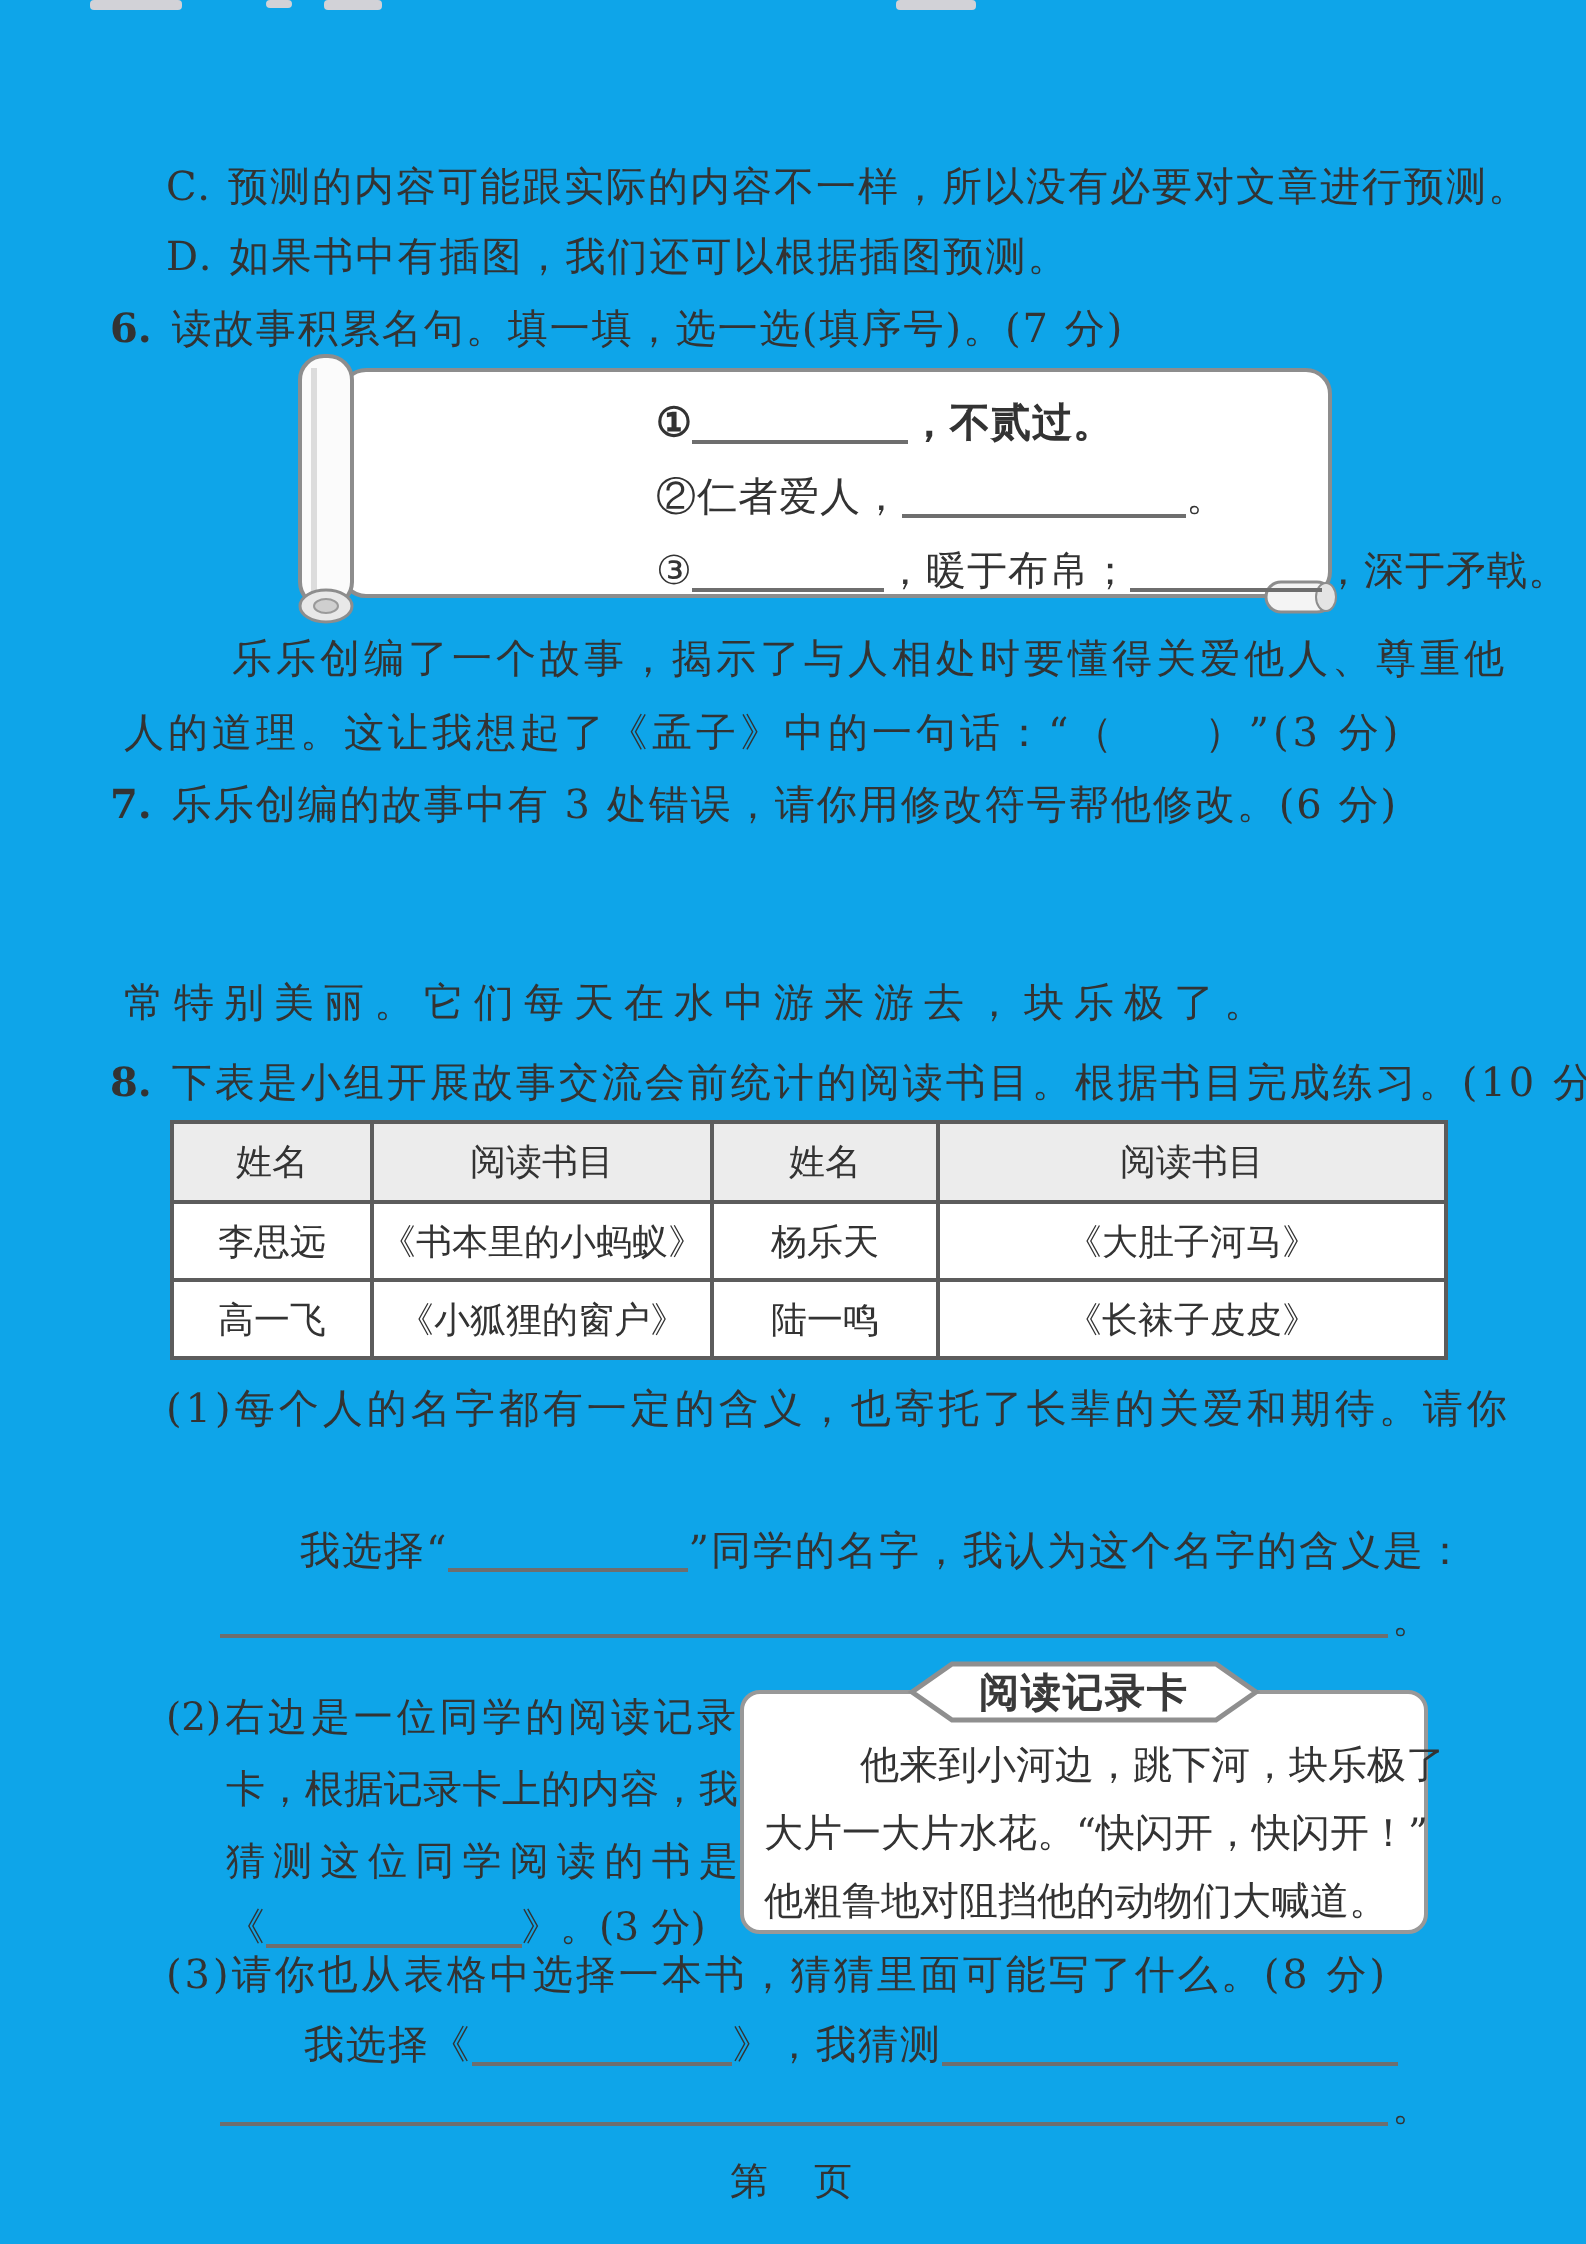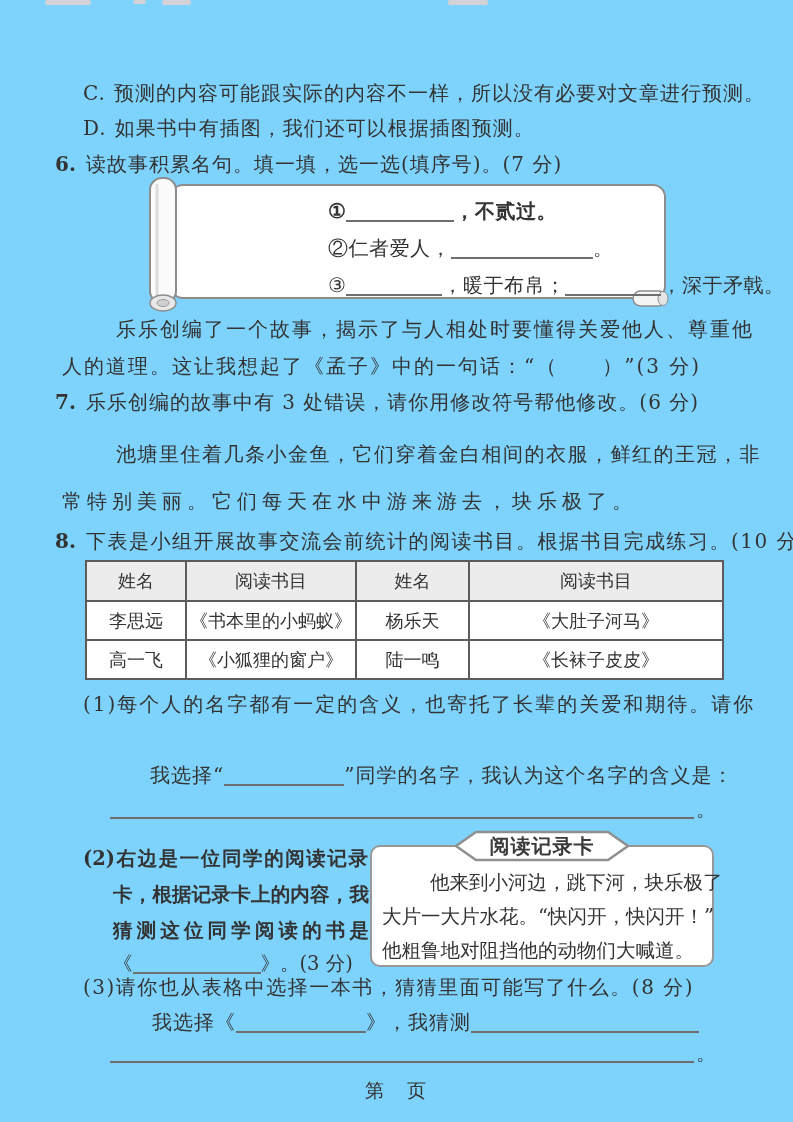--- a/index.html
+++ b/index.html
@@ -5,7 +5,7 @@
   html,body { margin:0; padding:0; background:#f2f2f2; }
   #page {
     position:relative; width:793px; height:1122px; margin:0 auto;
-    background:#7dd3fc; overflow:hidden;
+    background:#0ea5e9; overflow:hidden;
     font-family:"DejaVu Serif","Liberation Serif",serif;
     color:#333333;
   }

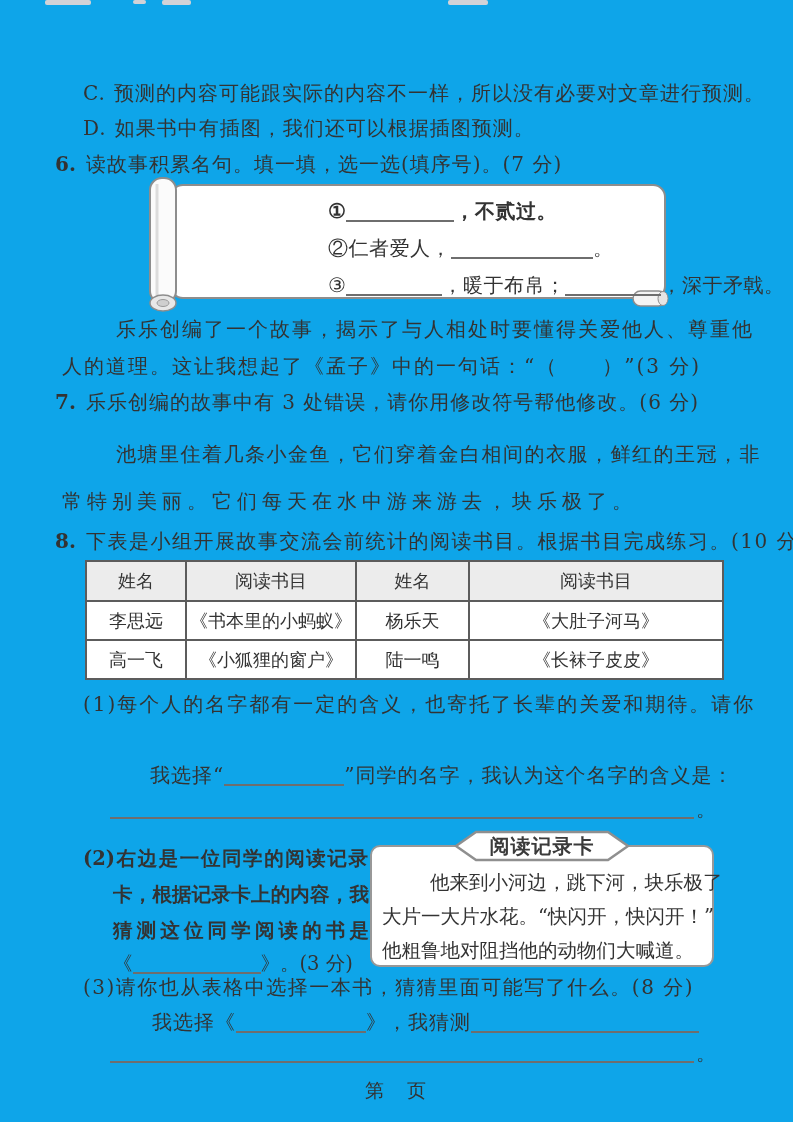--- a/index.html
+++ b/index.html
@@ -102,7 +102,6 @@
   <div class="line" style="left:55px; top:389px;">
     <span class="qnum">7.</span><span>乐乐创编的故事中有 3 处错误，请你用修改符号帮他修改。(6 分)</span>
   </div>
-  <div class="line" style="left:116px; top:441px; letter-spacing:1.5px;">池塘里住着几条小金鱼，它们穿着金白相间的衣服，鲜红的王冠，非</div>
   <div class="line sp5" style="left:62px; top:488px;">常特别美丽。它们每天在水中游来游去，块乐极了。</div>
 
   <div class="line" style="left:55px; top:528px; letter-spacing:1.5px;">

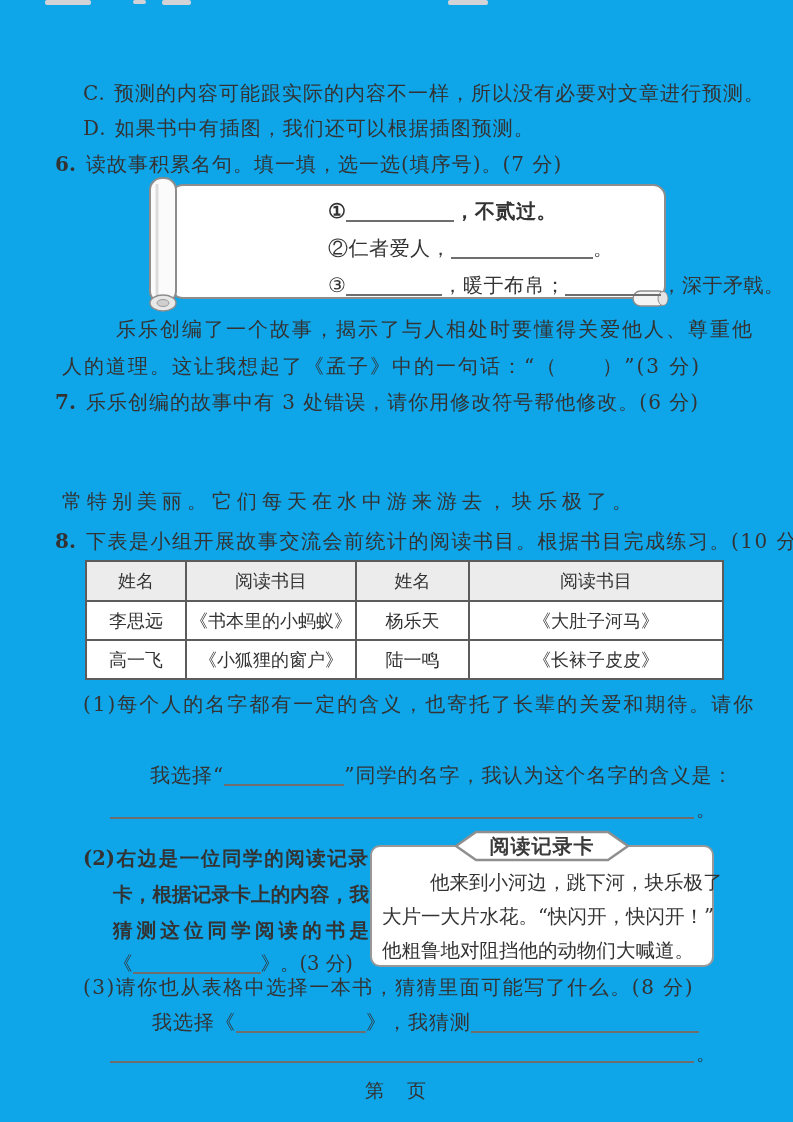--- a/index.html
+++ b/index.html
@@ -36,7 +36,7 @@
   #book-table td { height:37px; background:#ffffff; }
 
   
-  .just { text-align:justify; text-align-last:justify;font-weight:bold; }
+  .just { text-align:justify; text-align-last:justify; }
   .sub2-line { position:absolute; font-size:19.5px; letter-spacing:0; }
 
   

